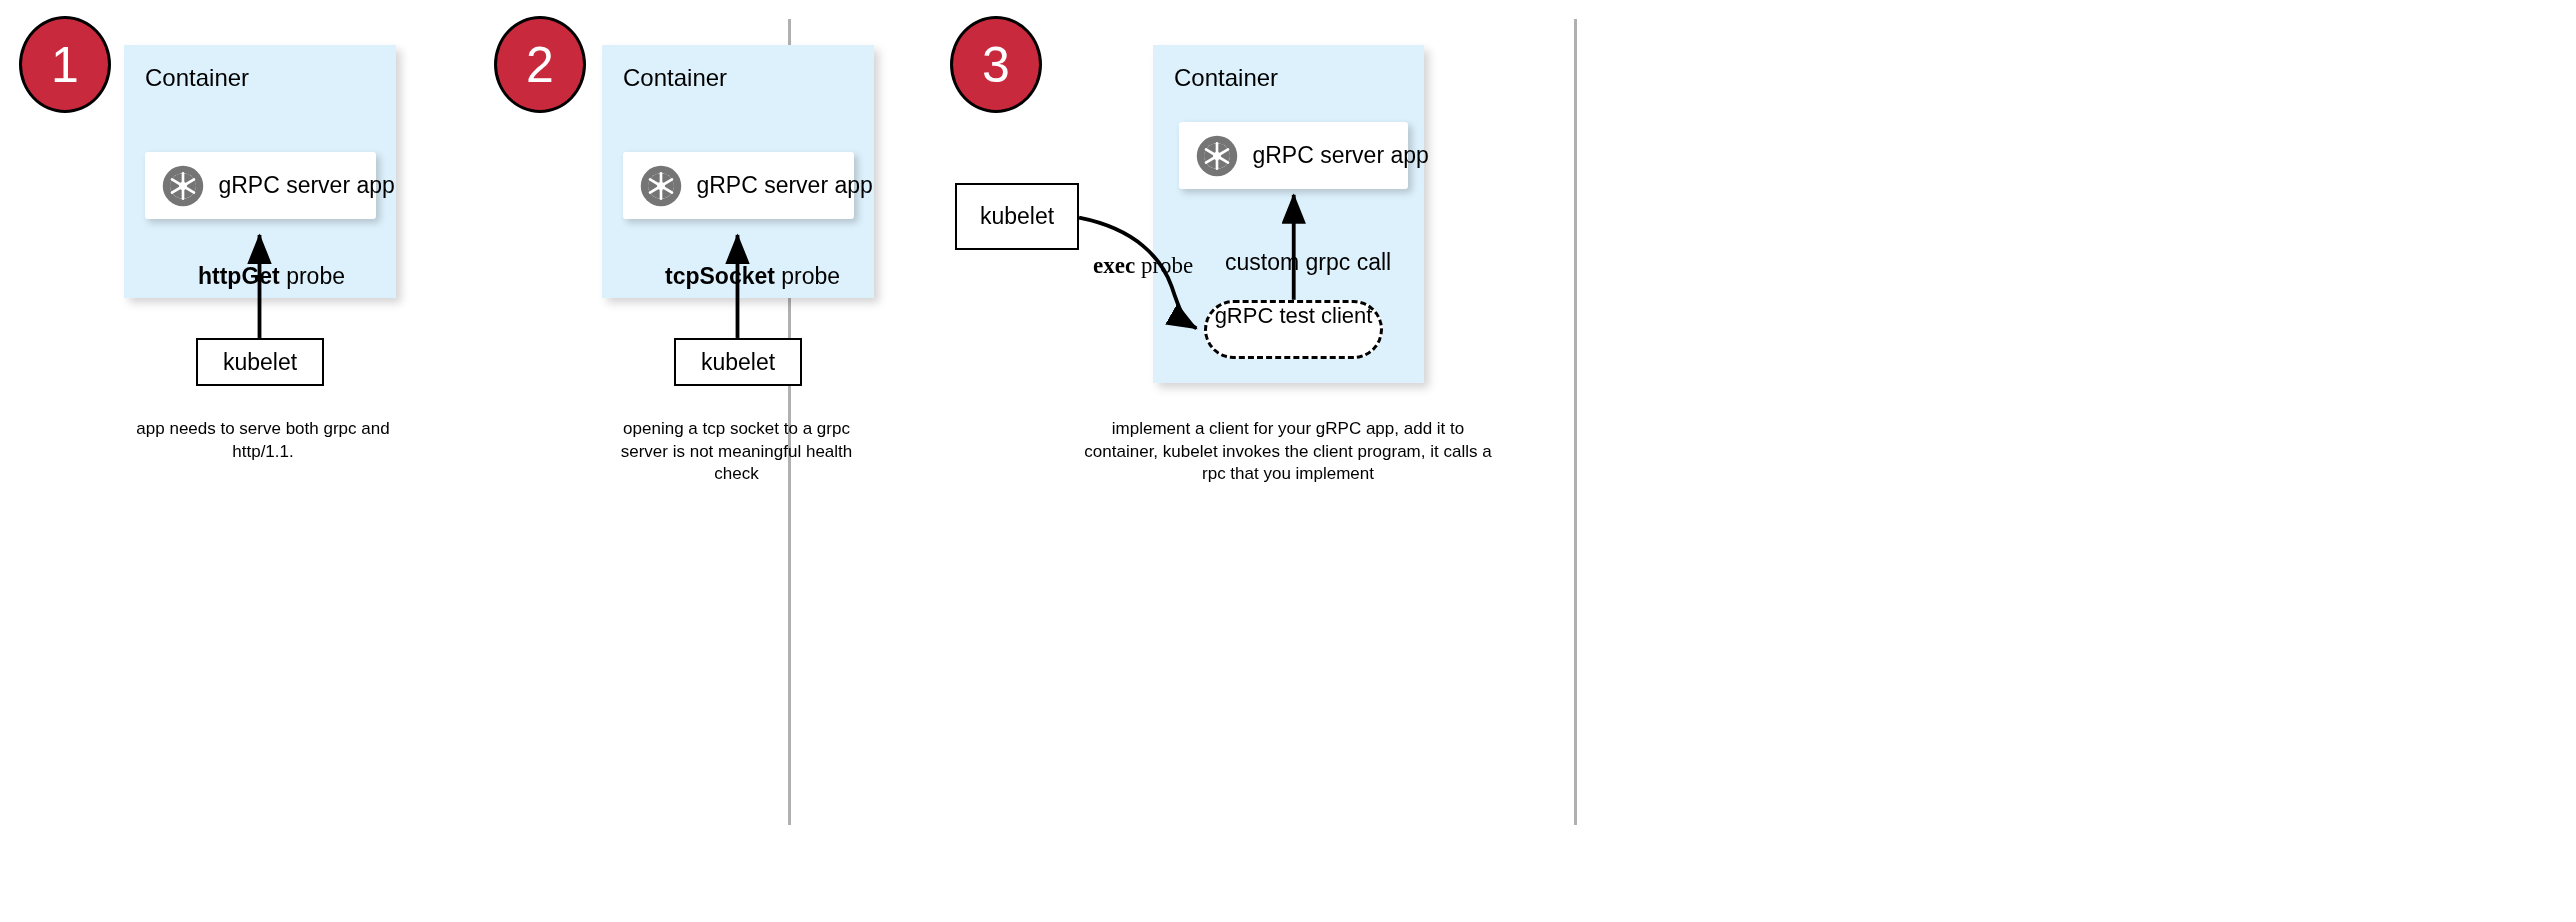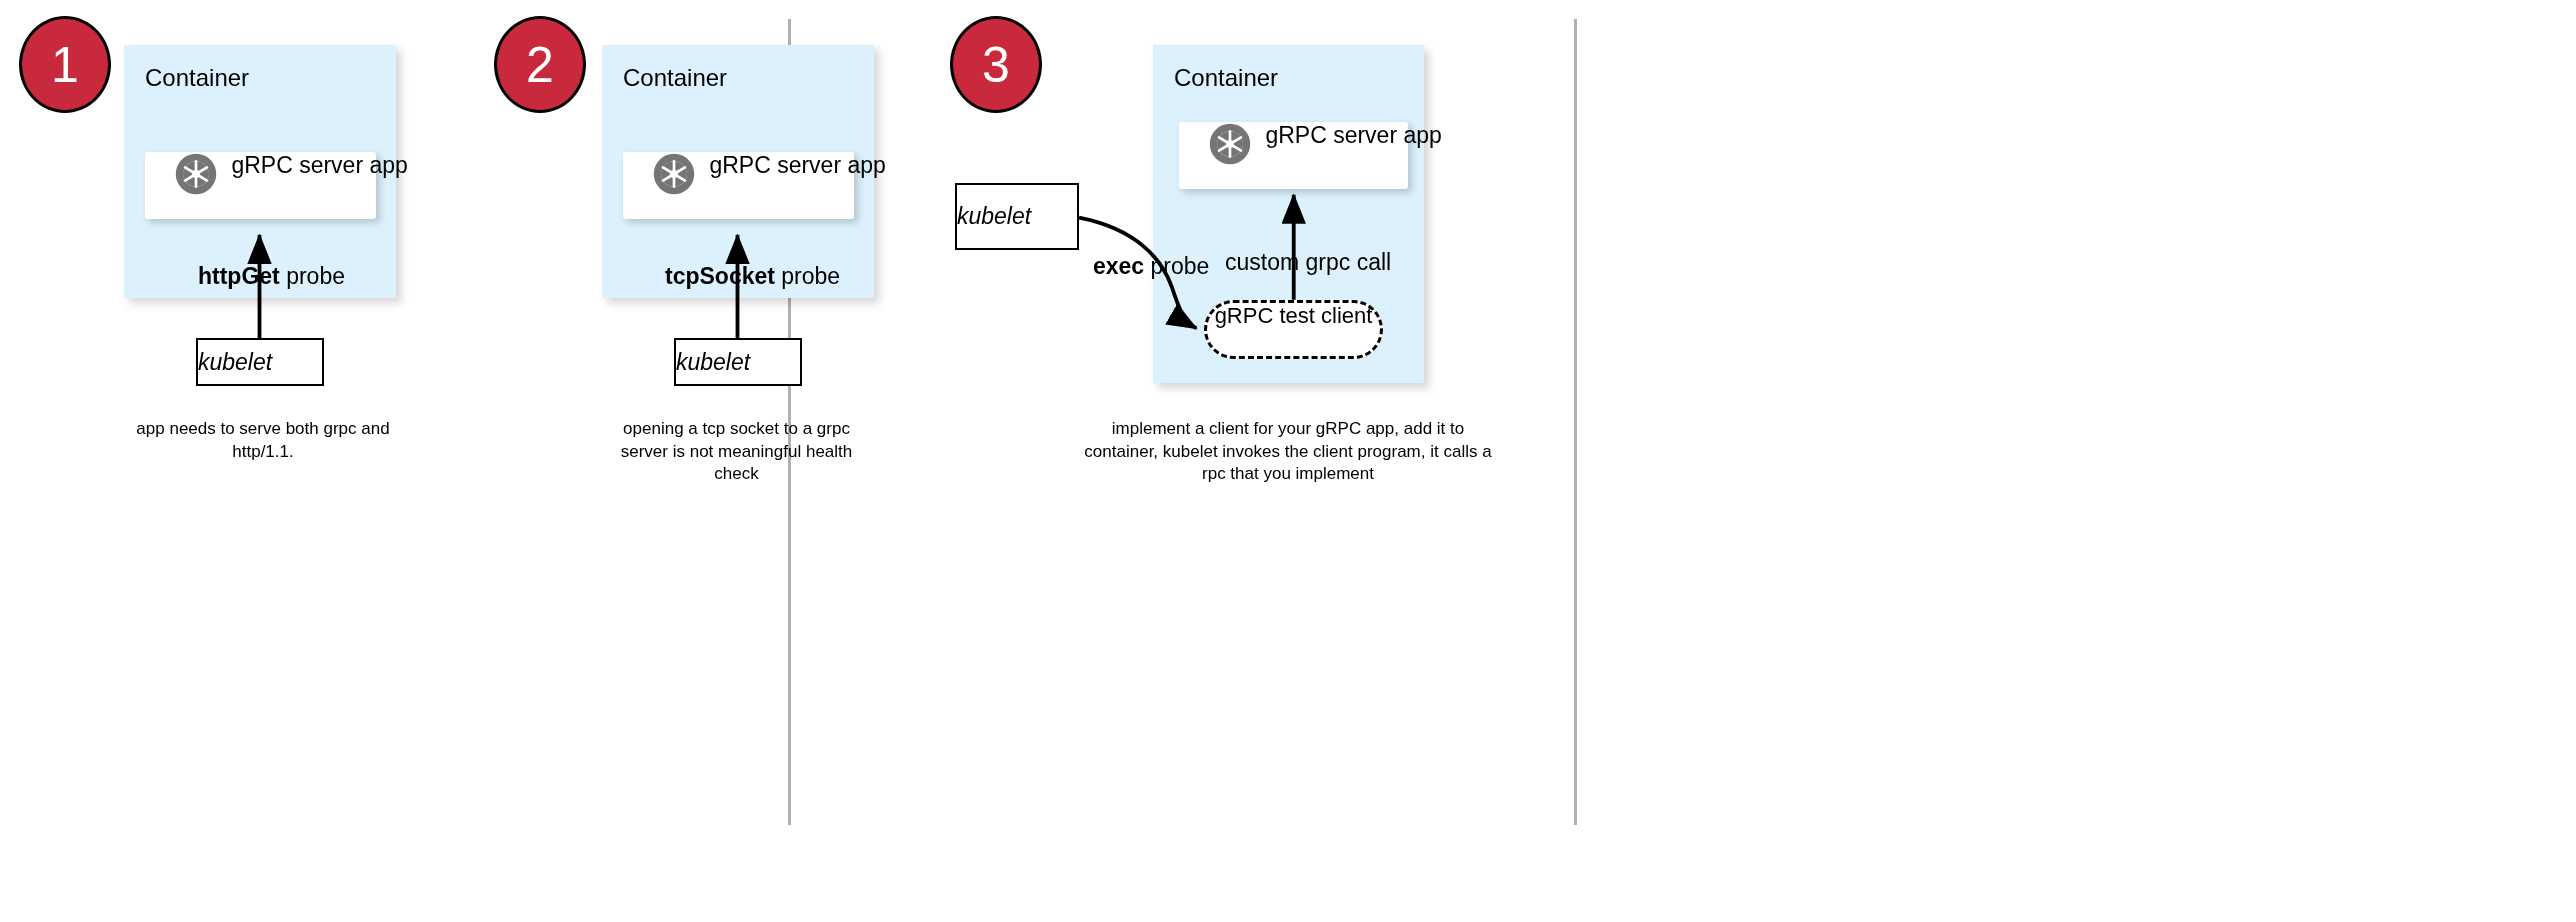--- a/index.html
+++ b/index.html
@@ -77,7 +77,8 @@
     border-radius: 2.9px;
     box-shadow: 3.8px 3.8px 7.6px rgba(0,0,0,0.18);
     display: flex;
-    padding-left: 29px;
+    align-items: center;
+    padding-left: 16px;
     box-sizing: border-box;
   }
   .app-card .app-label {

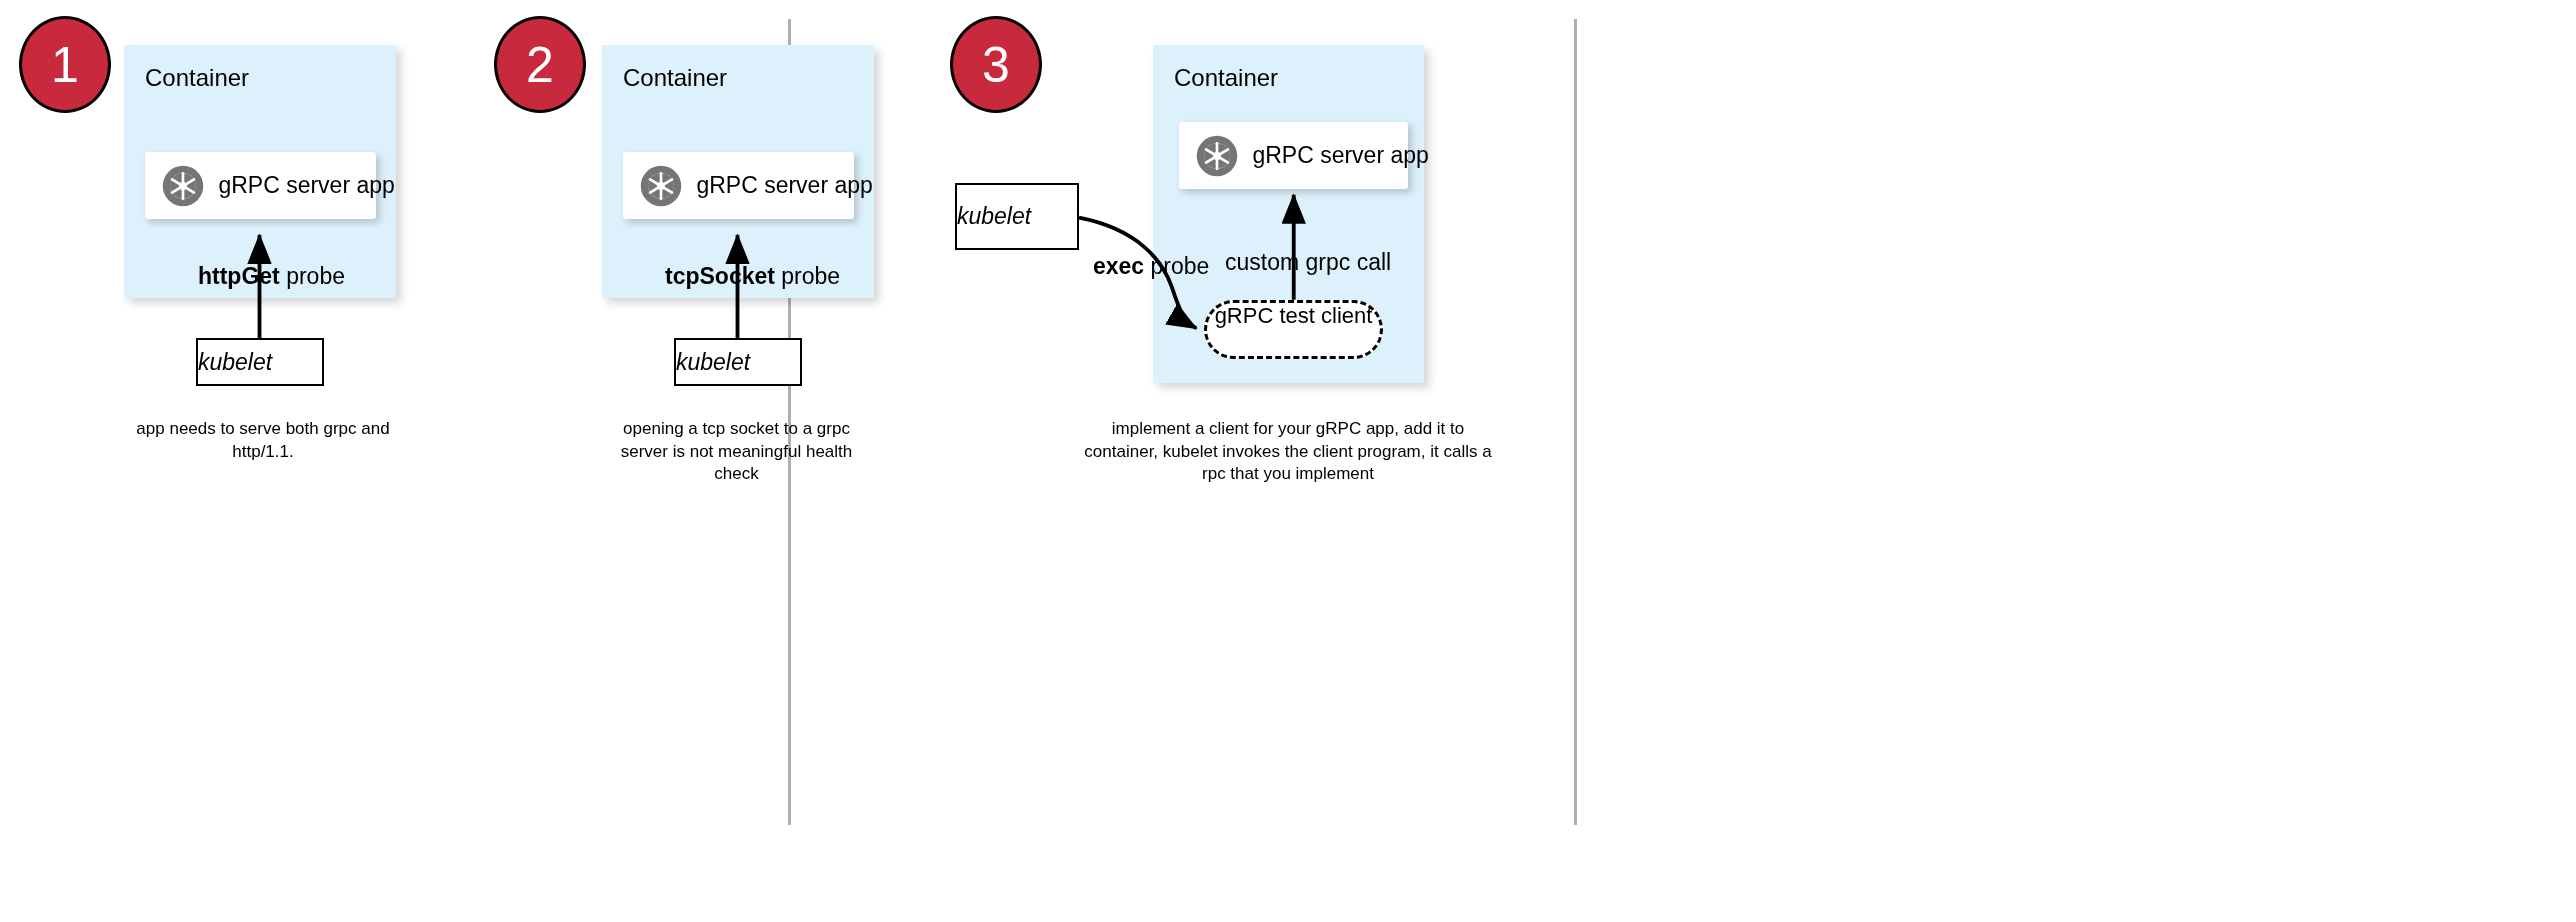--- a/index.html
+++ b/index.html
@@ -101,9 +101,8 @@
     box-sizing: border-box;
     display: flex;
     align-items: center;
-    justify-content: flex-start;
+    justify-content: center;
     font-size: 23px;
-    font-style: italic;
   }
   #kubelet-1 { left: 196px;  top: 338px; width: 128px; height: 48px; }
   #kubelet-2 { left: 674px;  top: 338px; width: 128px; height: 48px; }

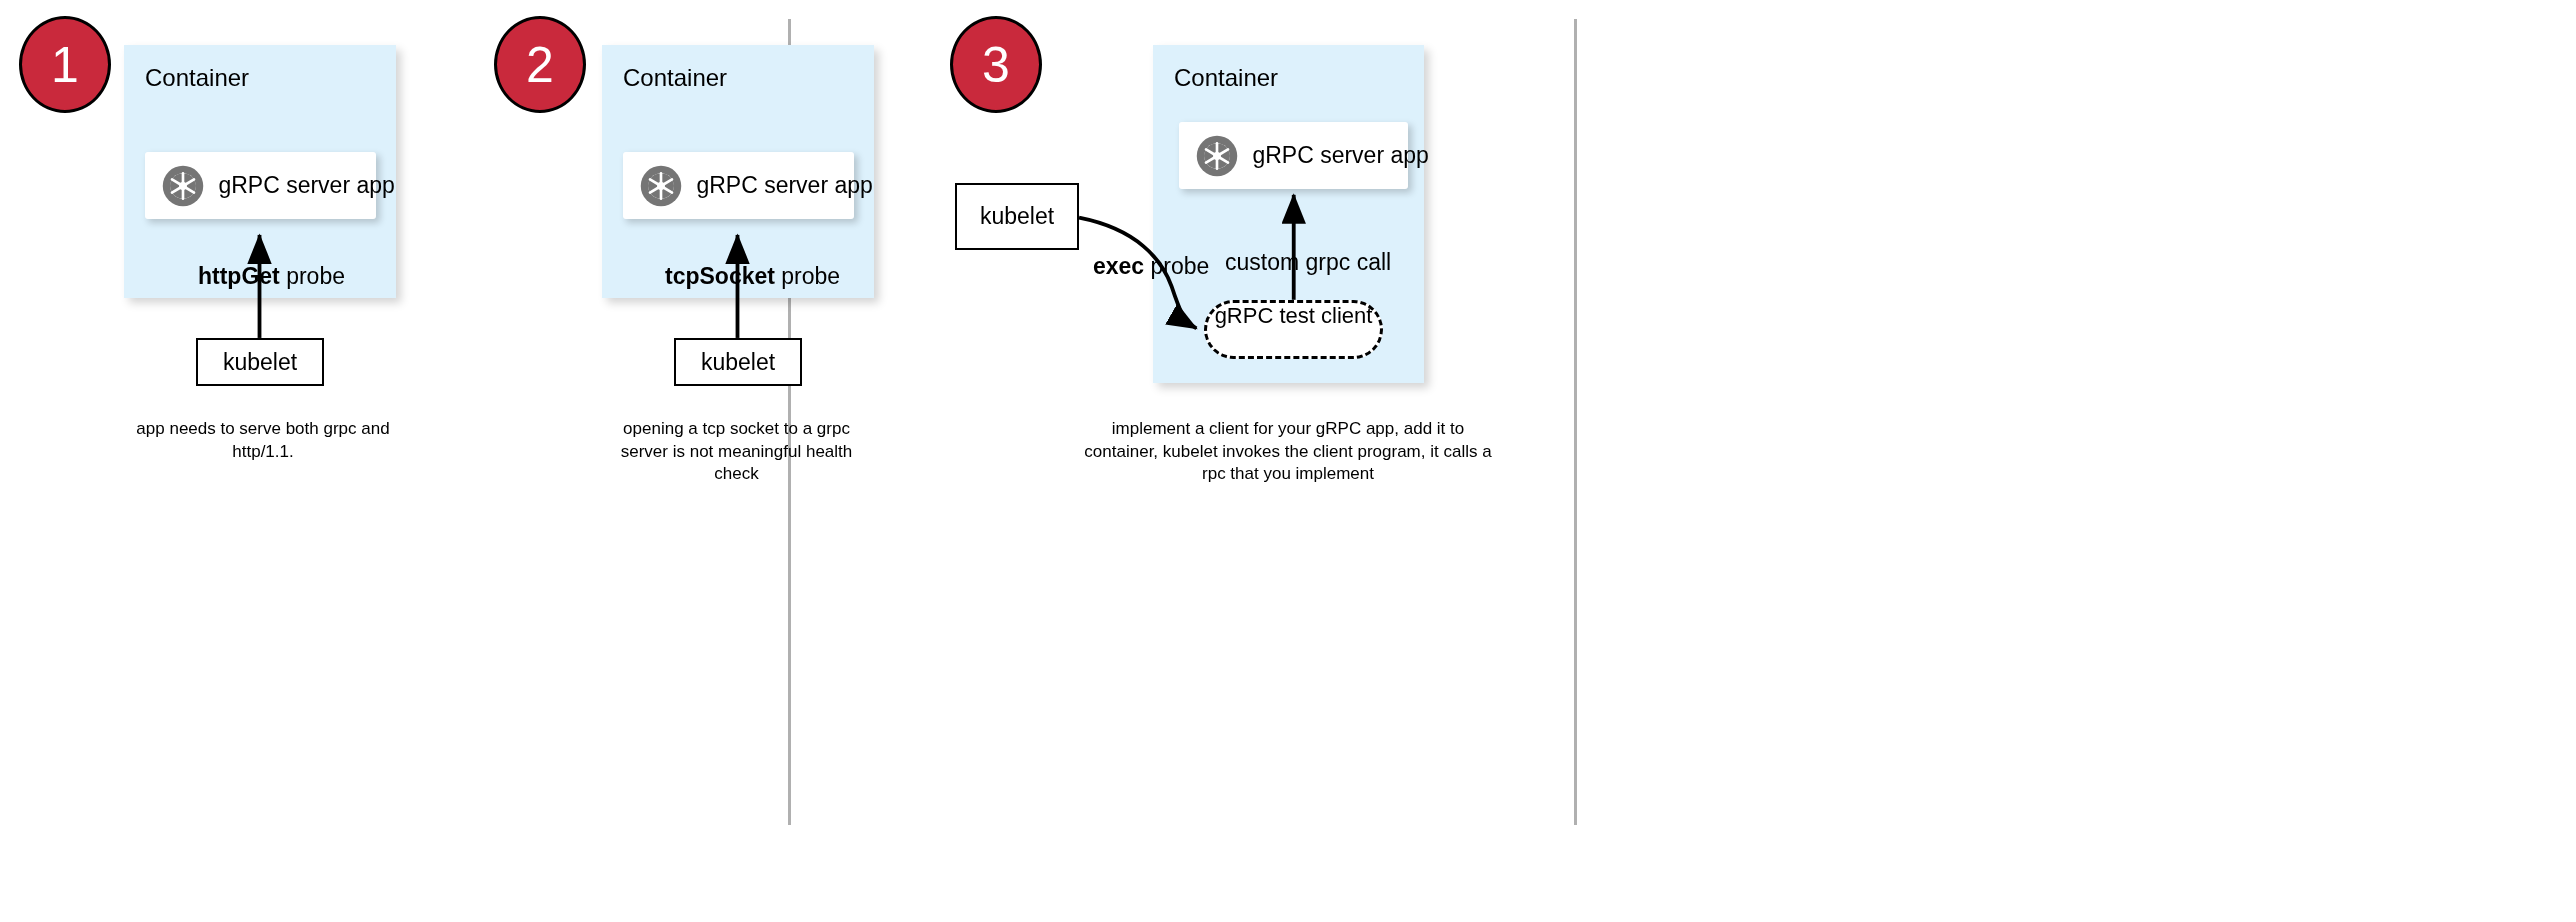--- a/index.html
+++ b/index.html
@@ -135,7 +135,7 @@
   .edge-label b { font-weight: bold; }
   #probe-label-1 { left: 198px;  top: 263px; }
   #probe-label-2 { left: 665px;  top: 263px; }
-  #probe-label-3 { left: 1093px; top: 253px; }
+  #probe-label-3 { left: 1093px; top: 253px; font-family: Liberation Serif, serif; }
   #custom-call-label { left: 1225px; top: 249px; }
 
   

